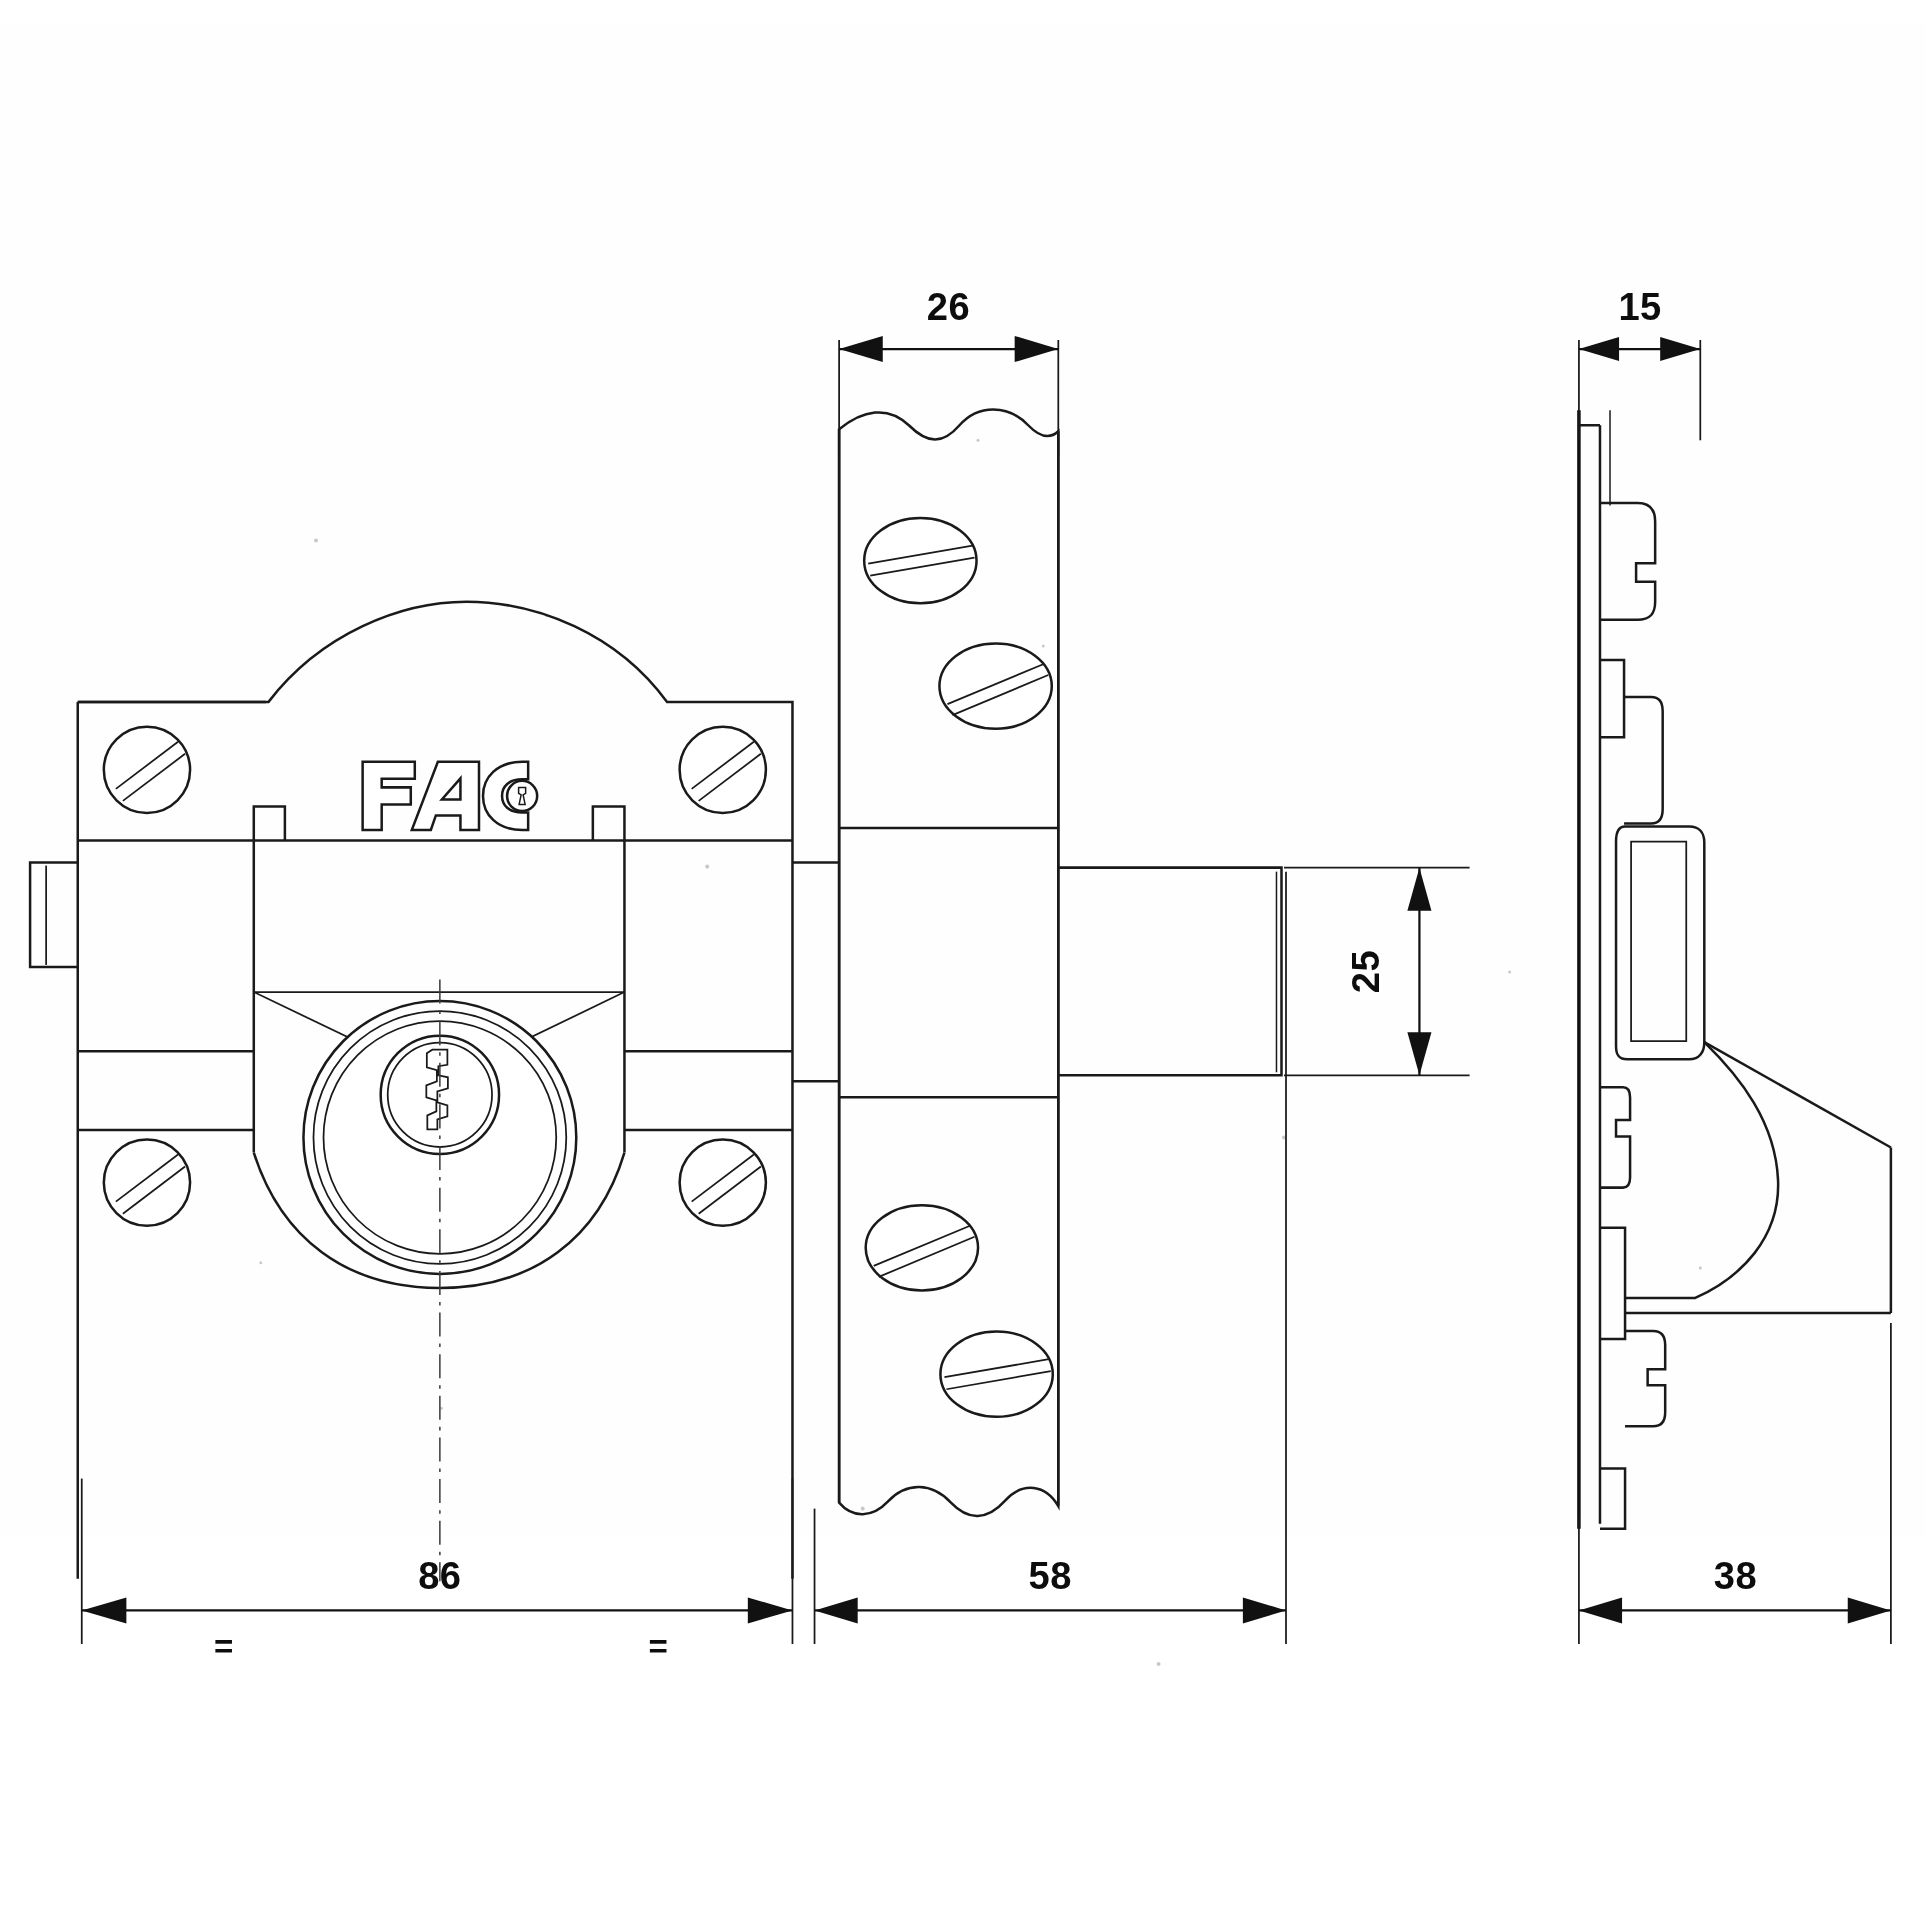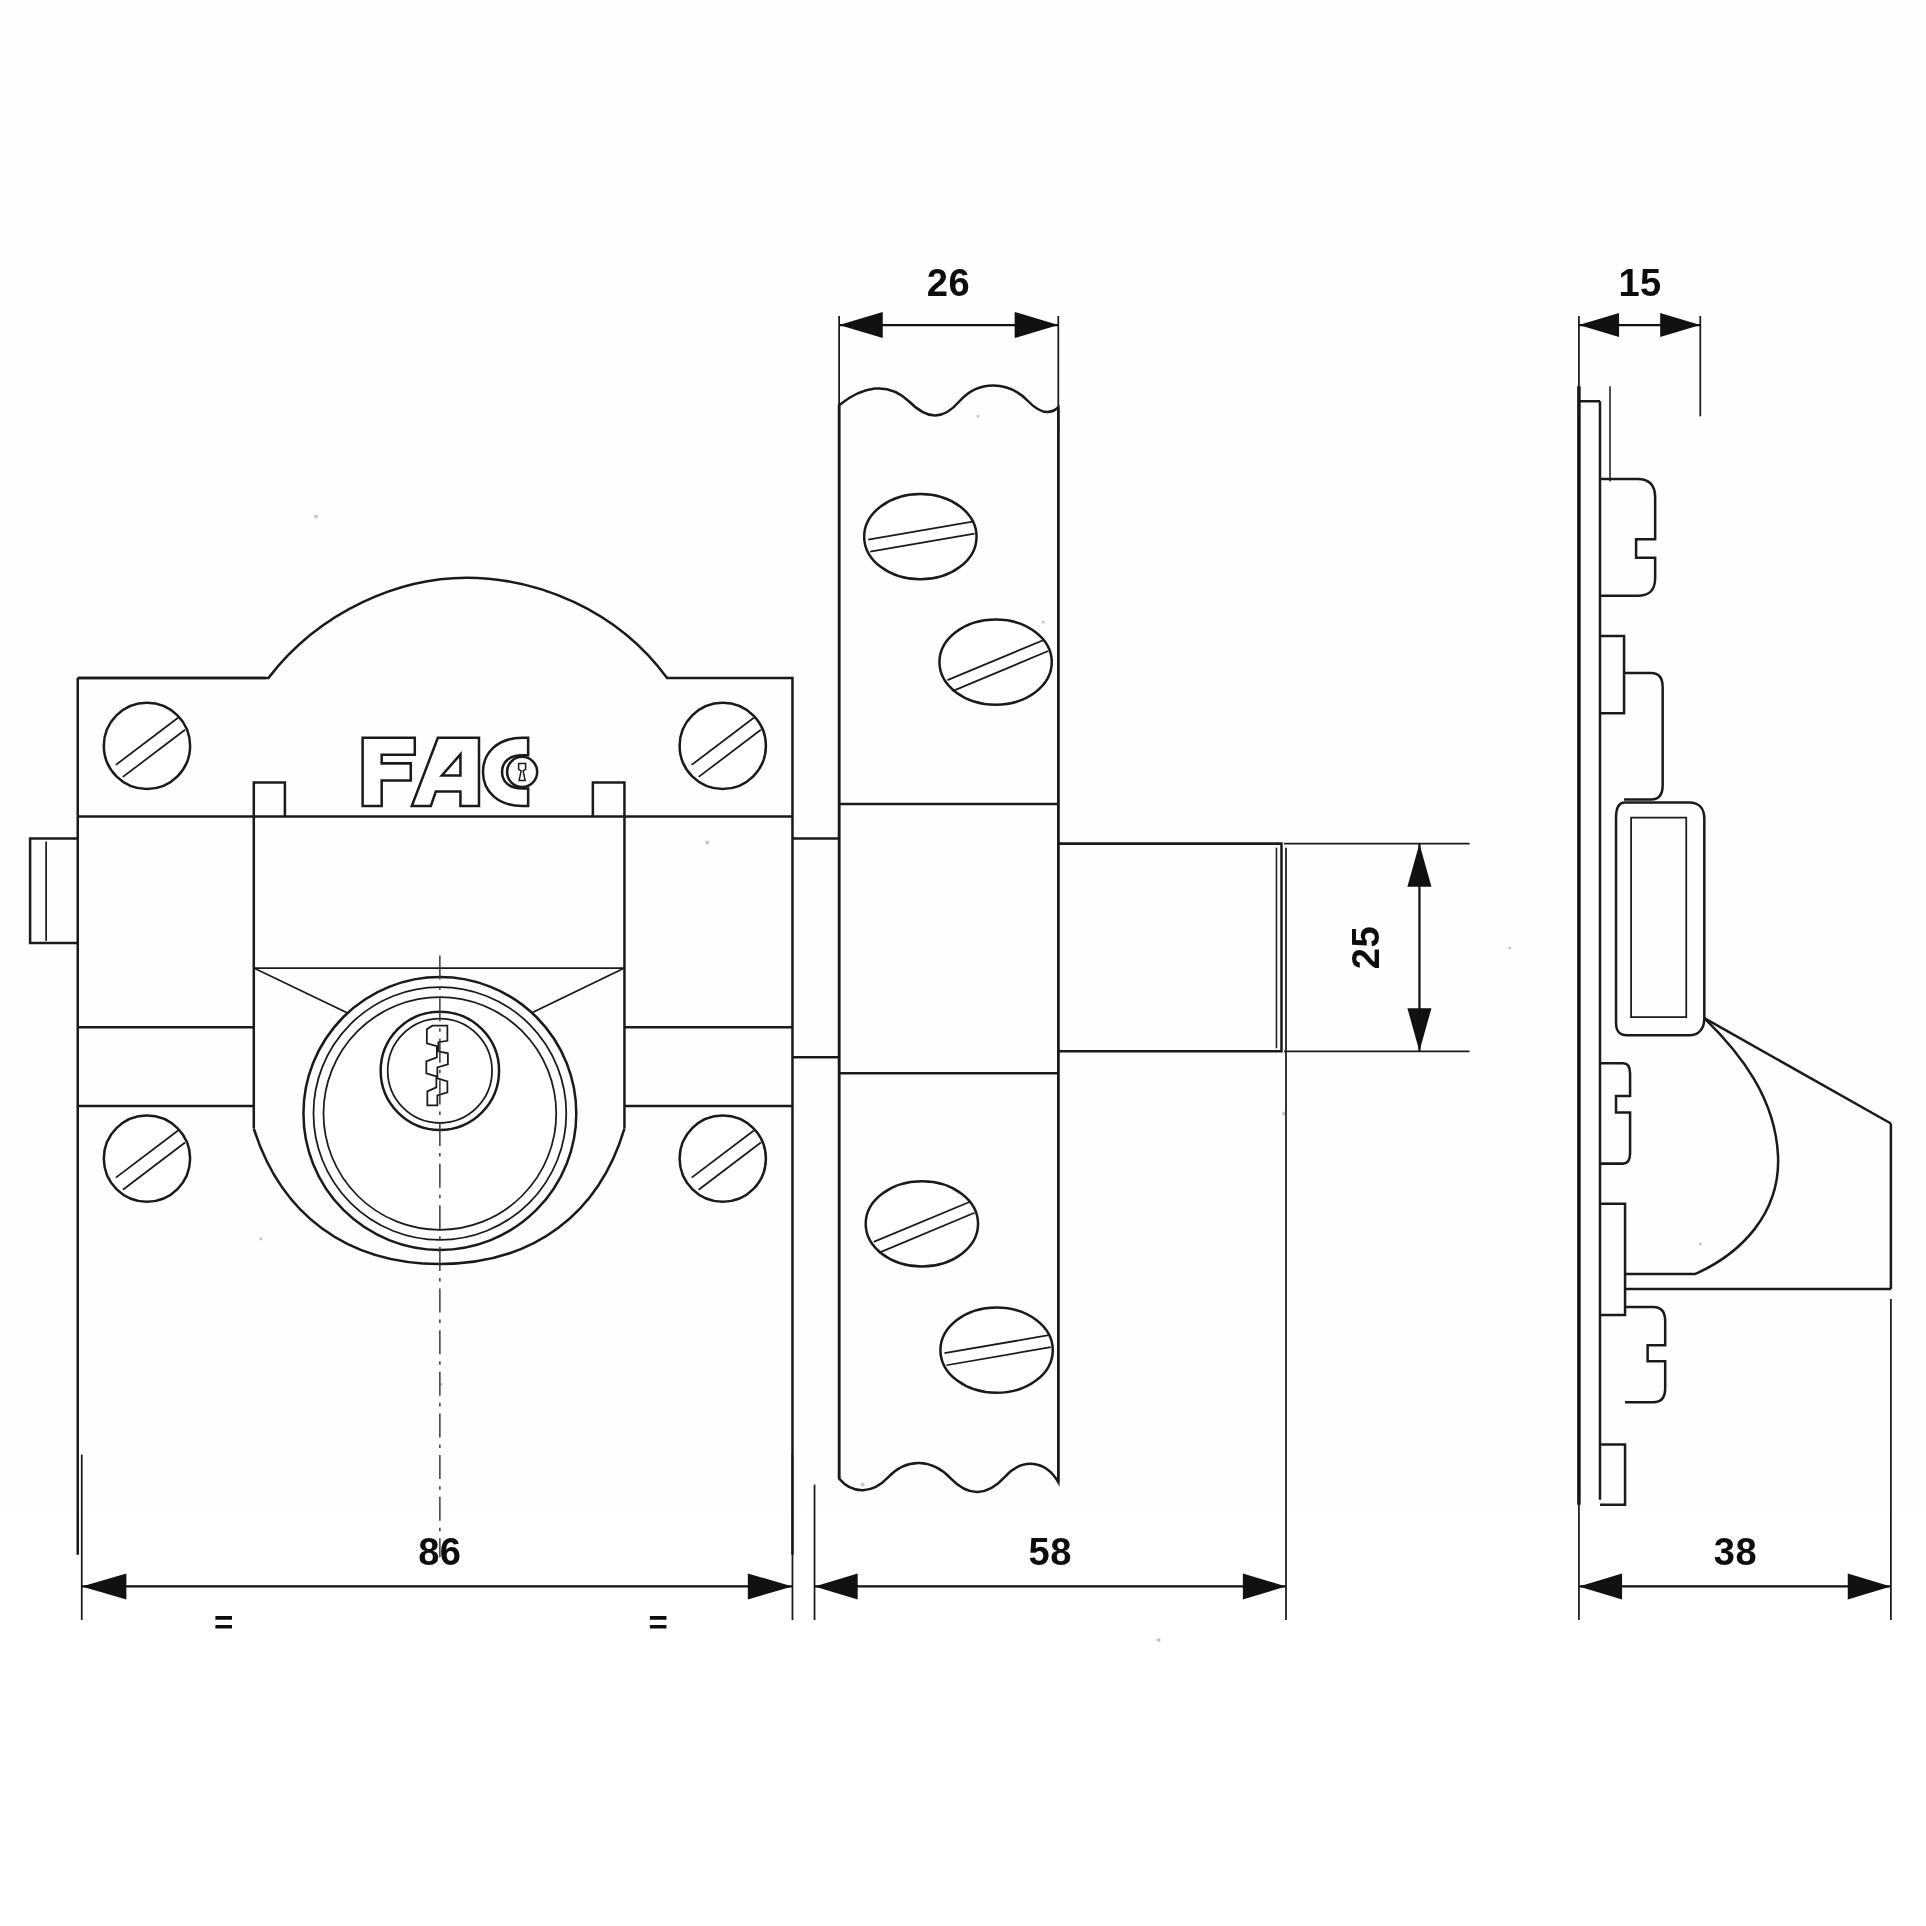--- a/index.html
+++ b/index.html
@@ -19,6 +19,7 @@
     width: 1926px;
     height: 1512px;
     background: #fefefe;
+    margin-top: 24px;
   }
   svg.sheet {
     position: absolute;

